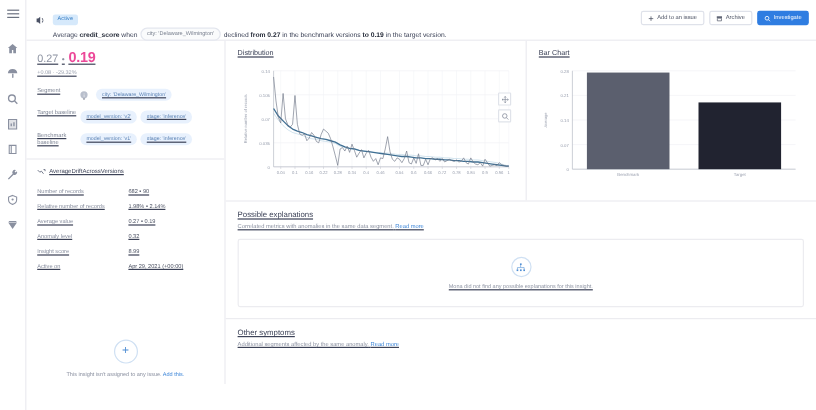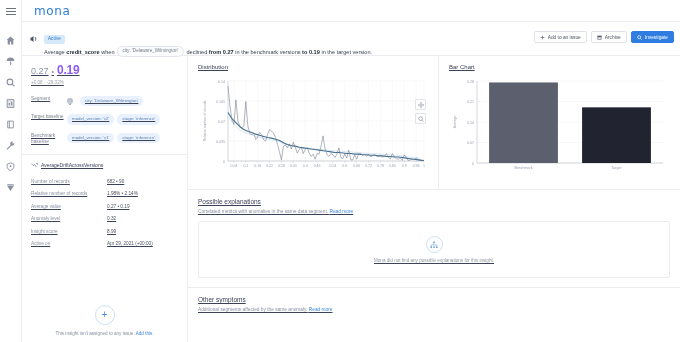--- a/index.html
+++ b/index.html
@@ -239,9 +239,6 @@
 
   <div class="content">
 
-    <div class="topbar">
-      <div class="logo">mona</div>
-    </div>
 
     <div class="header-row">
       <div class="hdr-left">

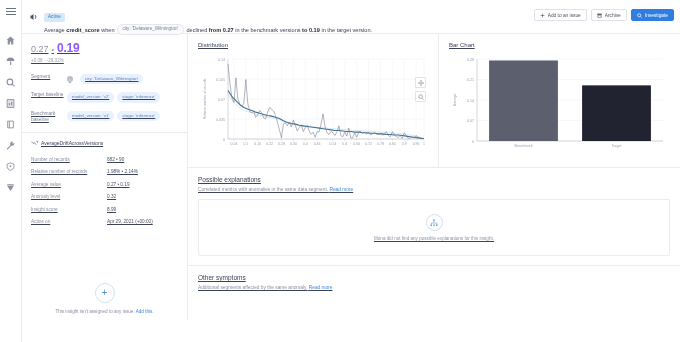--- a/index.html
+++ b/index.html
@@ -88,7 +88,7 @@
   .kpi-row { display: flex; align-items: baseline; gap: 3px; }
   .kpi-from { font-size: 9px; color: #8d93a2; }
   .kpi-arrow { font-size: 7px; color: #8d93a2; }
-  .kpi-to { font-size: 12px; color: #8b5cf6; font-weight: bold; letter-spacing: -.2px; }
+  .kpi-to { font-size: 12px; color: #ec4899; font-weight: bold; letter-spacing: -.2px; }
   .kpi-delta { font-size: 4.6px; color: #9aa0af; margin-top: 3px; }
 
   .meta-table { margin-top: 11px; }

